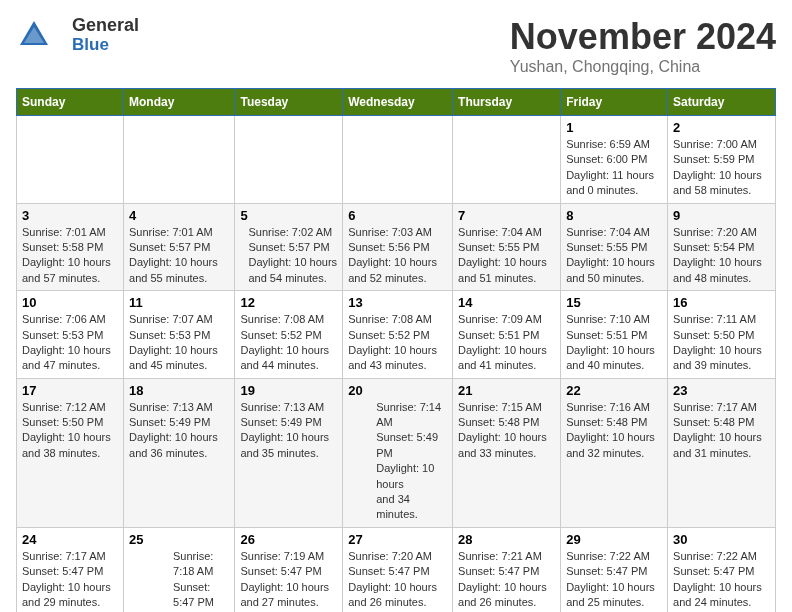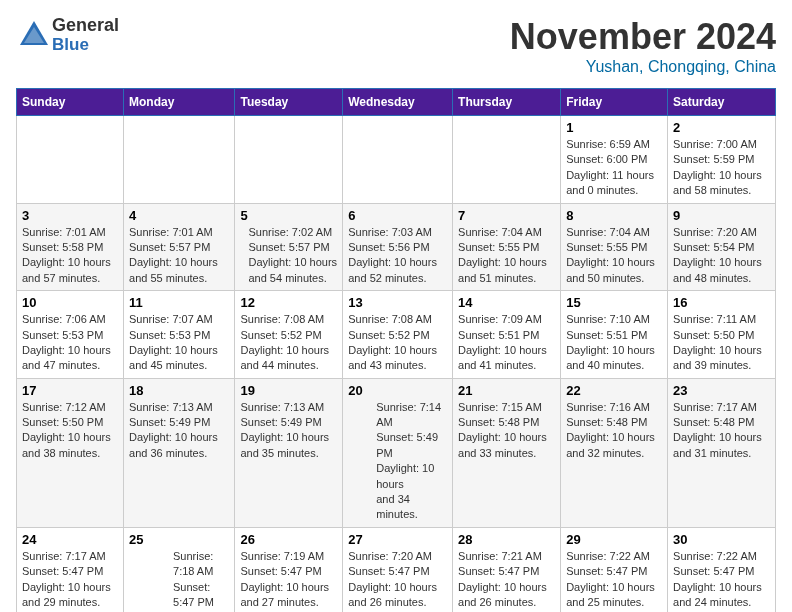--- a/index.html
+++ b/index.html
@@ -19,7 +19,7 @@
     .logo {
       display: flex;
       align-items: center;
-      gap: 0;
+      gap: 20px;
     }
     .logo-text {
       display: flex;

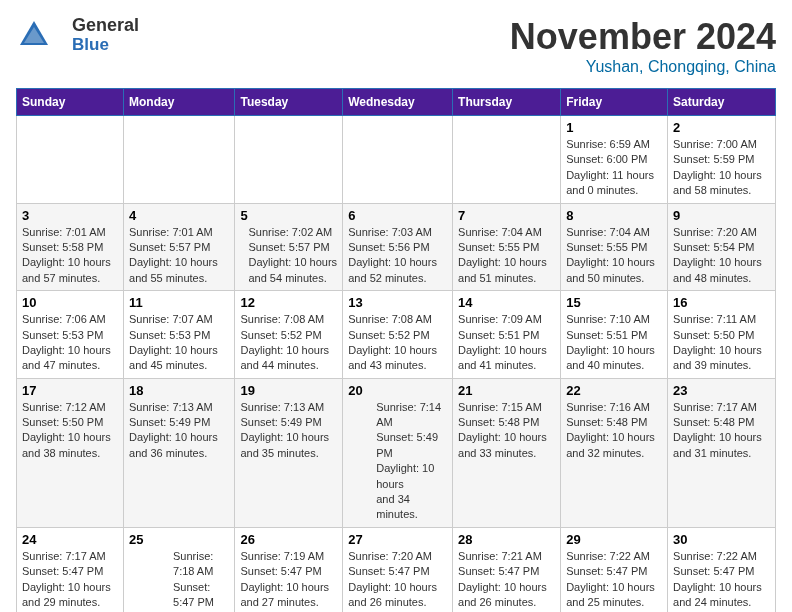--- a/index.html
+++ b/index.html
@@ -41,7 +41,6 @@
       height: 36px;
     }
     .title-block {
-      text-align: right;
       margin-left: 28px;
     }
     .month-title {

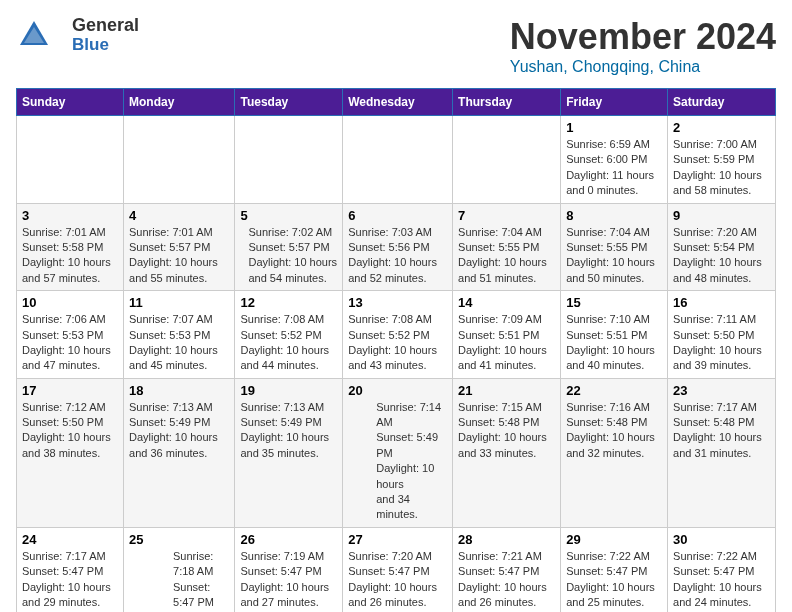--- a/index.html
+++ b/index.html
@@ -50,7 +50,7 @@
     }
     .subtitle {
       font-size: 16px;
-      color: #0369a1;
+      color: #737373;
     }
     table {
       width: 100%;

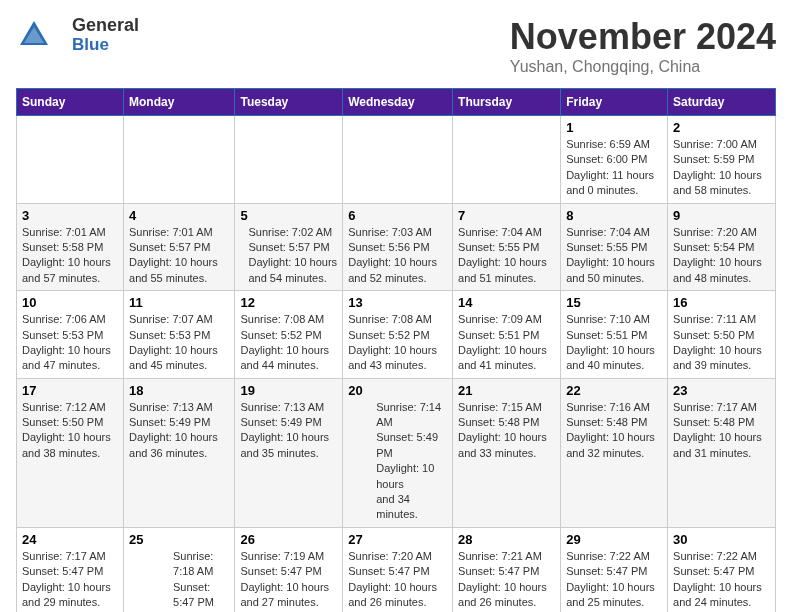--- a/index.html
+++ b/index.html
@@ -58,7 +58,7 @@
       font-size: 11px;
     }
     thead tr th {
-      background-color: #4c1d95;
+      background-color: #4d7c0f;
       color: #fff;
       text-align: left;
       padding: 6px 5px;

